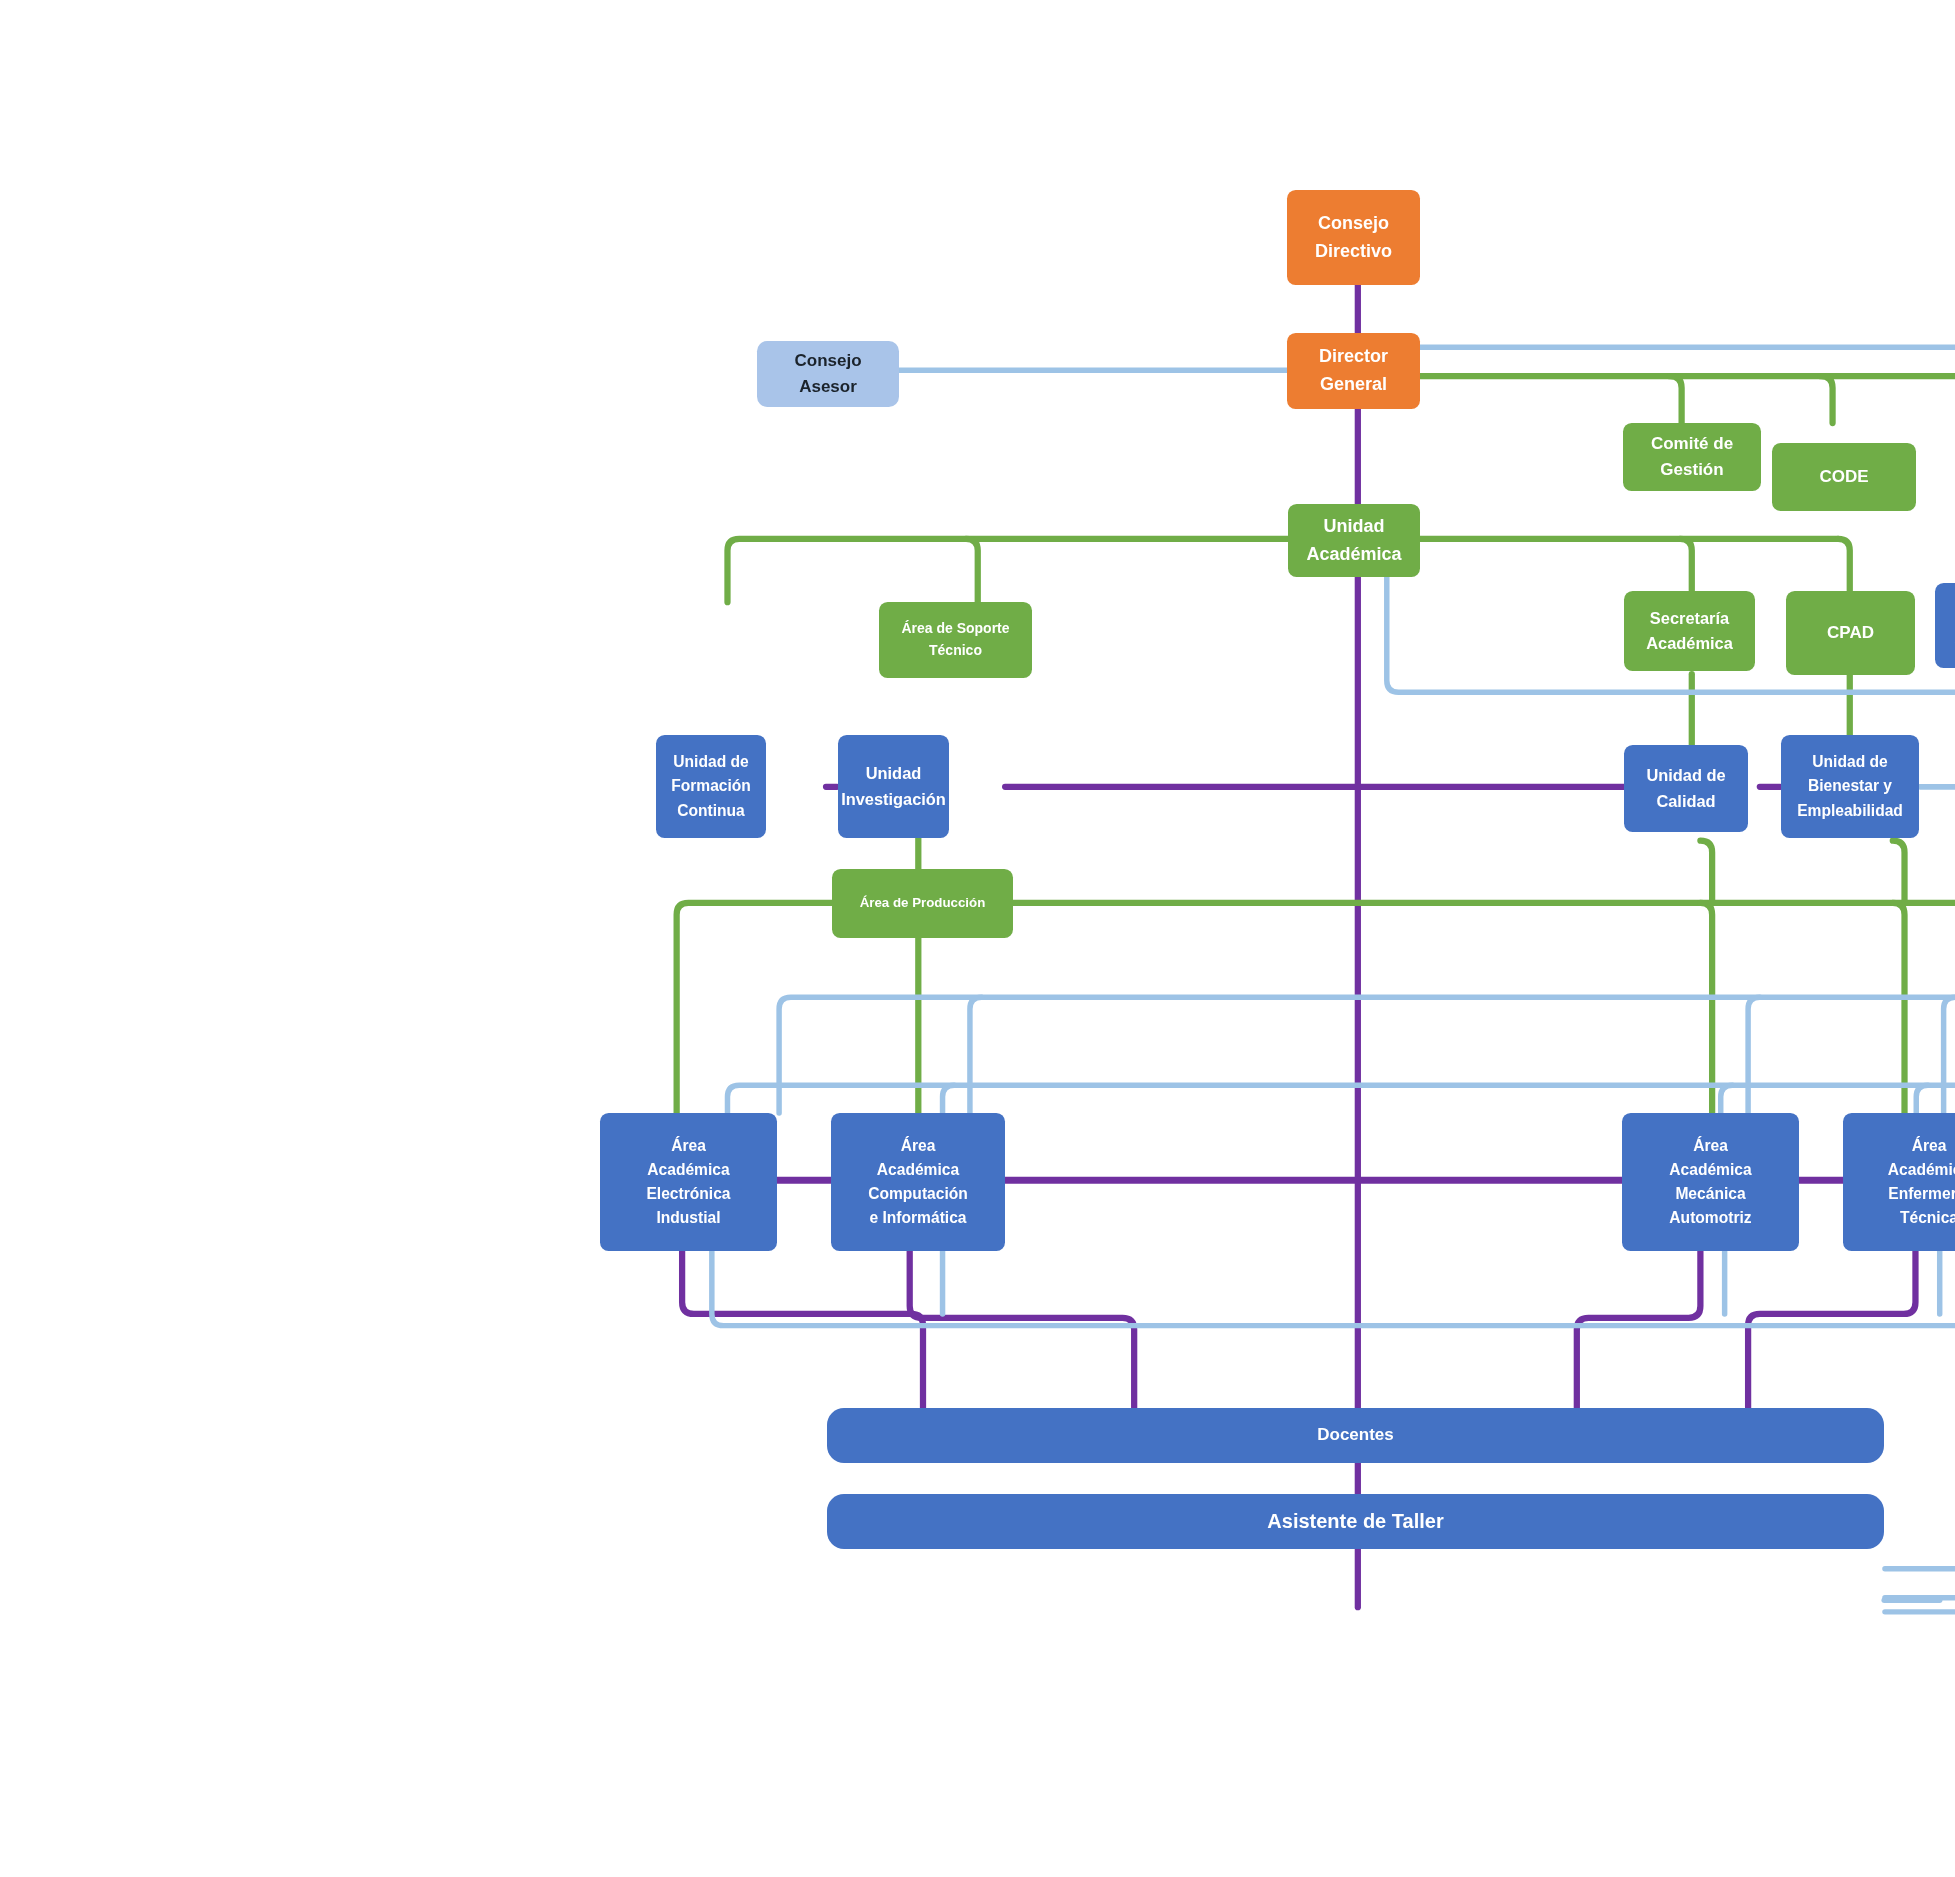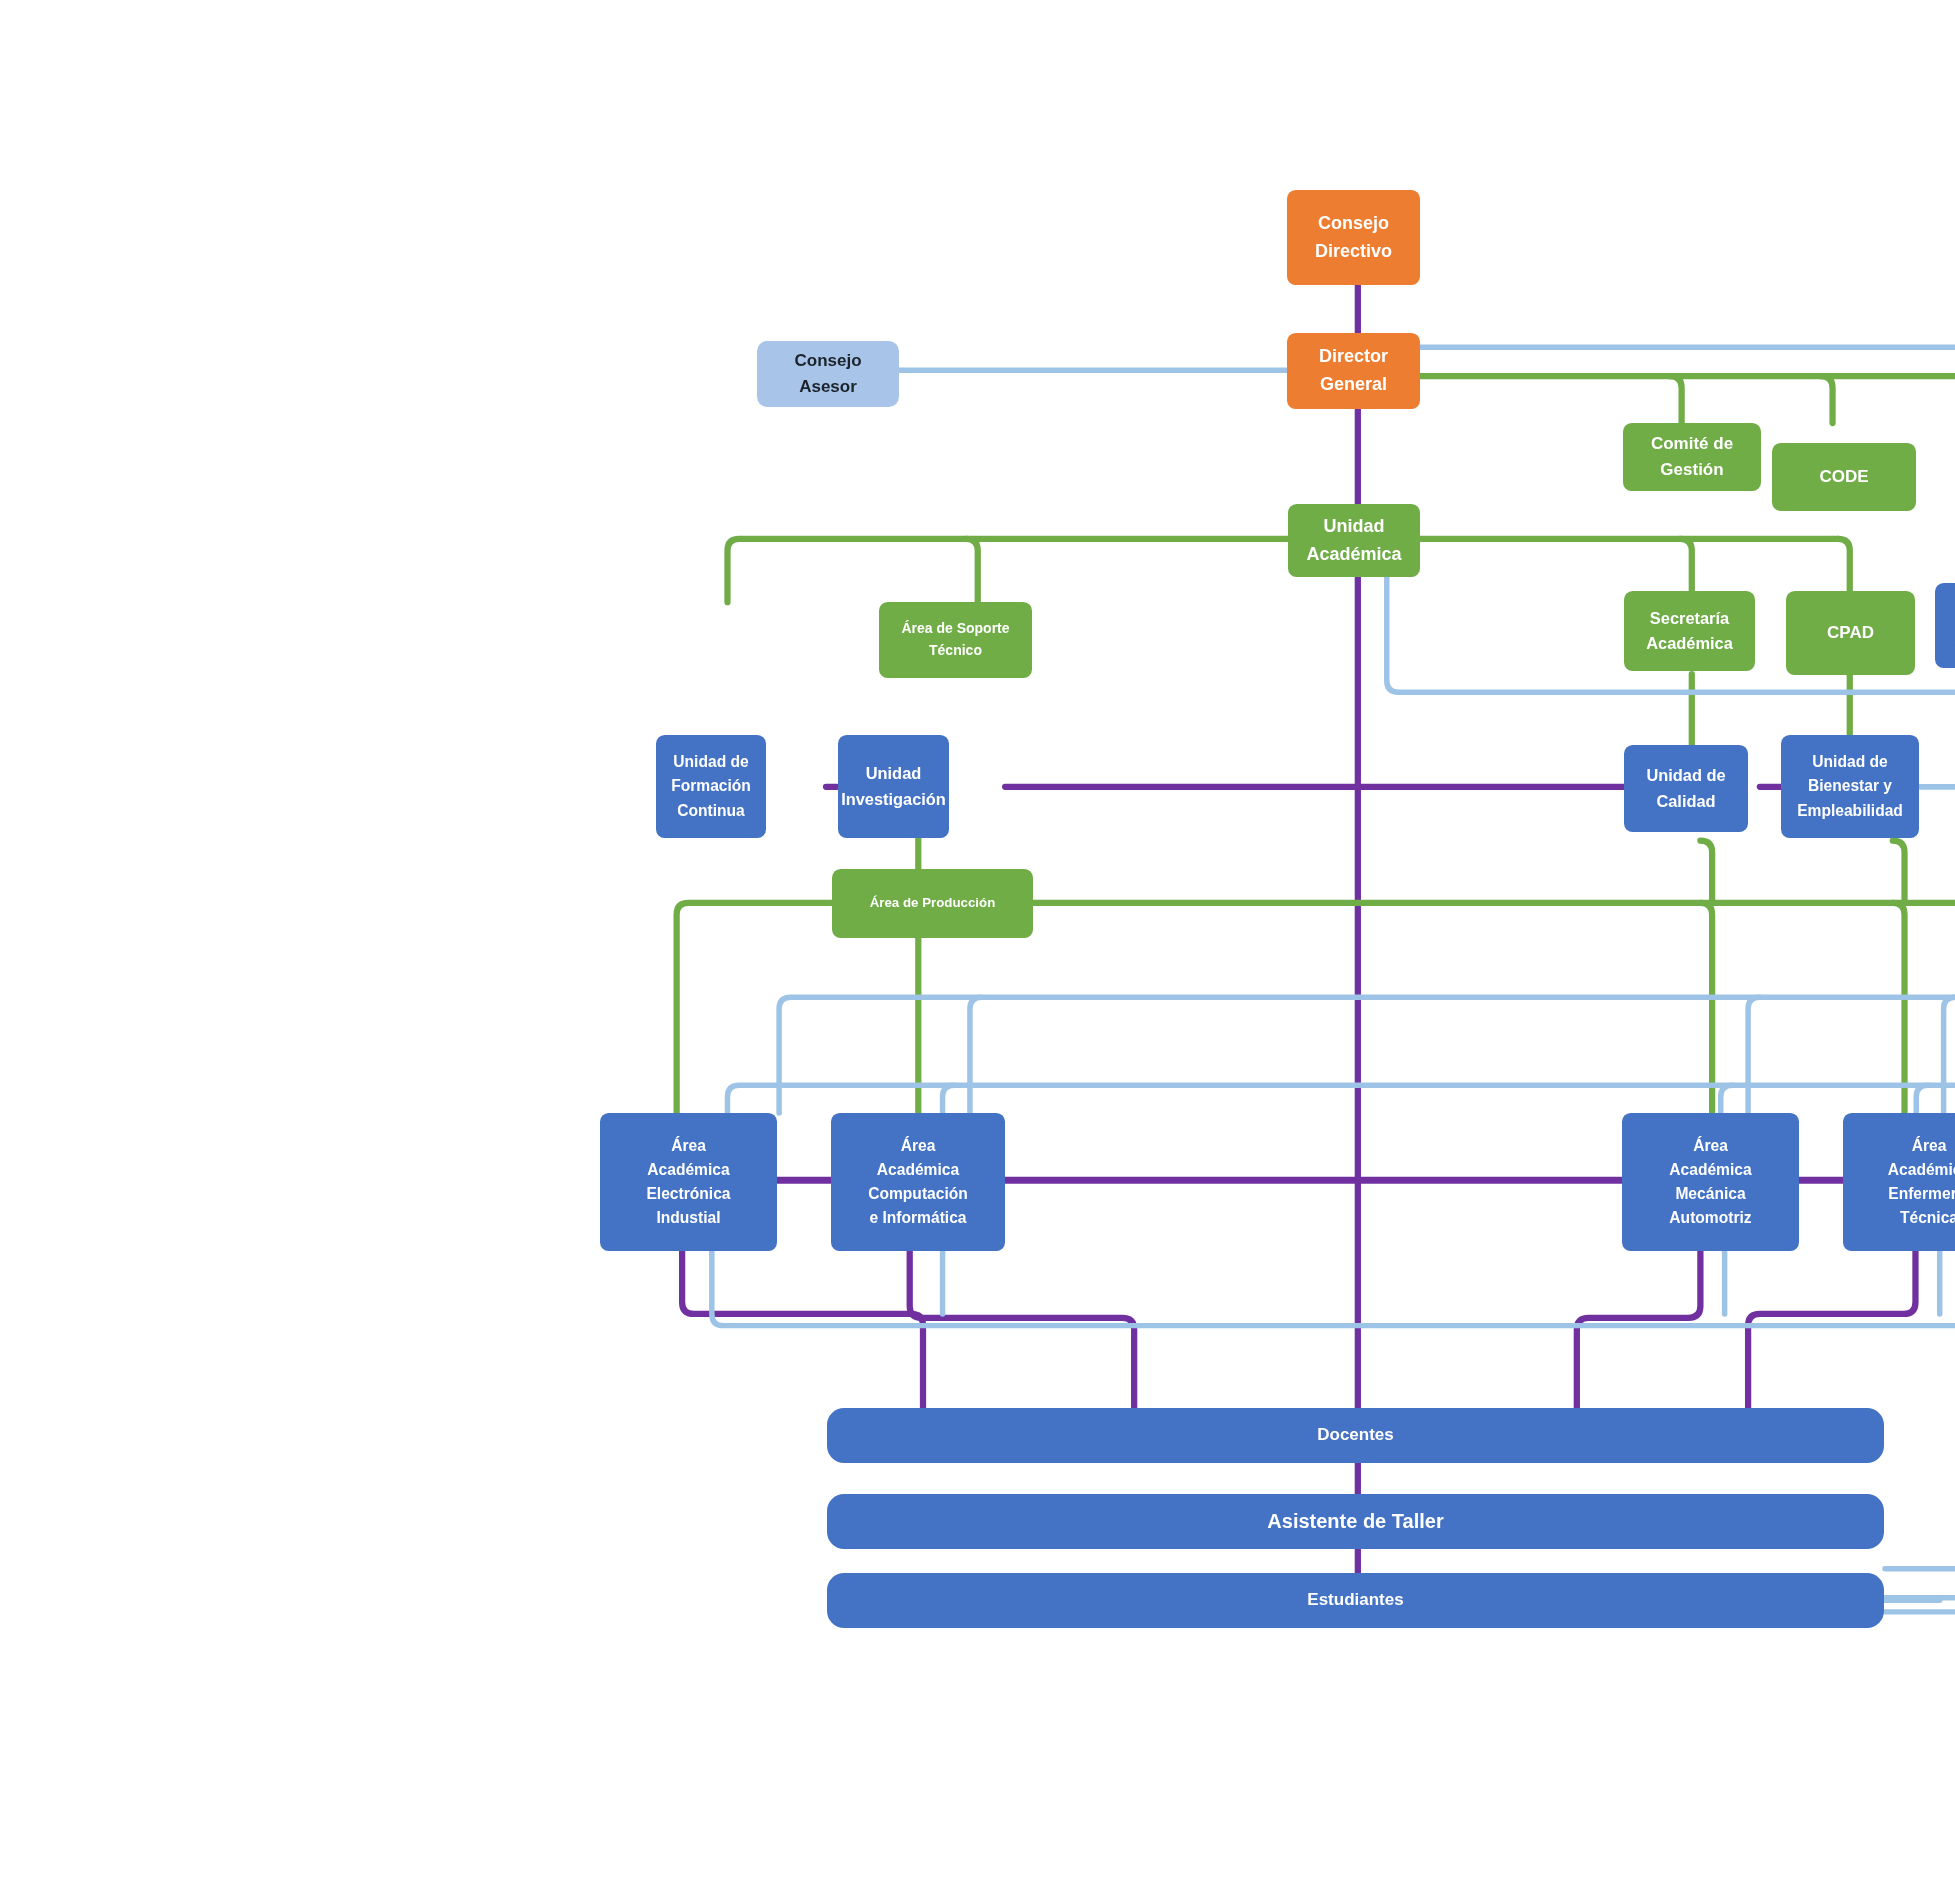--- a/index.html
+++ b/index.html
@@ -153,7 +153,7 @@
 
   <div class="node n-blue" style="left:1781px;top:735px;width:138px;height:103px;font-size:15.6px;">Unidad de<br>Bienestar y<br>Empleabilidad</div>
 
-  <div class="node n-green" style="left:832px;top:869px;width:201px;height:69px;font-size:13.3px;">Área de Producción</div>
+  <div class="node n-green" style="left:832px;top:869px;width:181px;height:69px;font-size:13.3px;">Área de Producción</div>
 
   <div class="node n-blue" style="left:600px;top:1113px;width:177px;height:138px;font-size:15.6px;">Área<br>Académica<br>Electrónica<br>Industial</div>
 

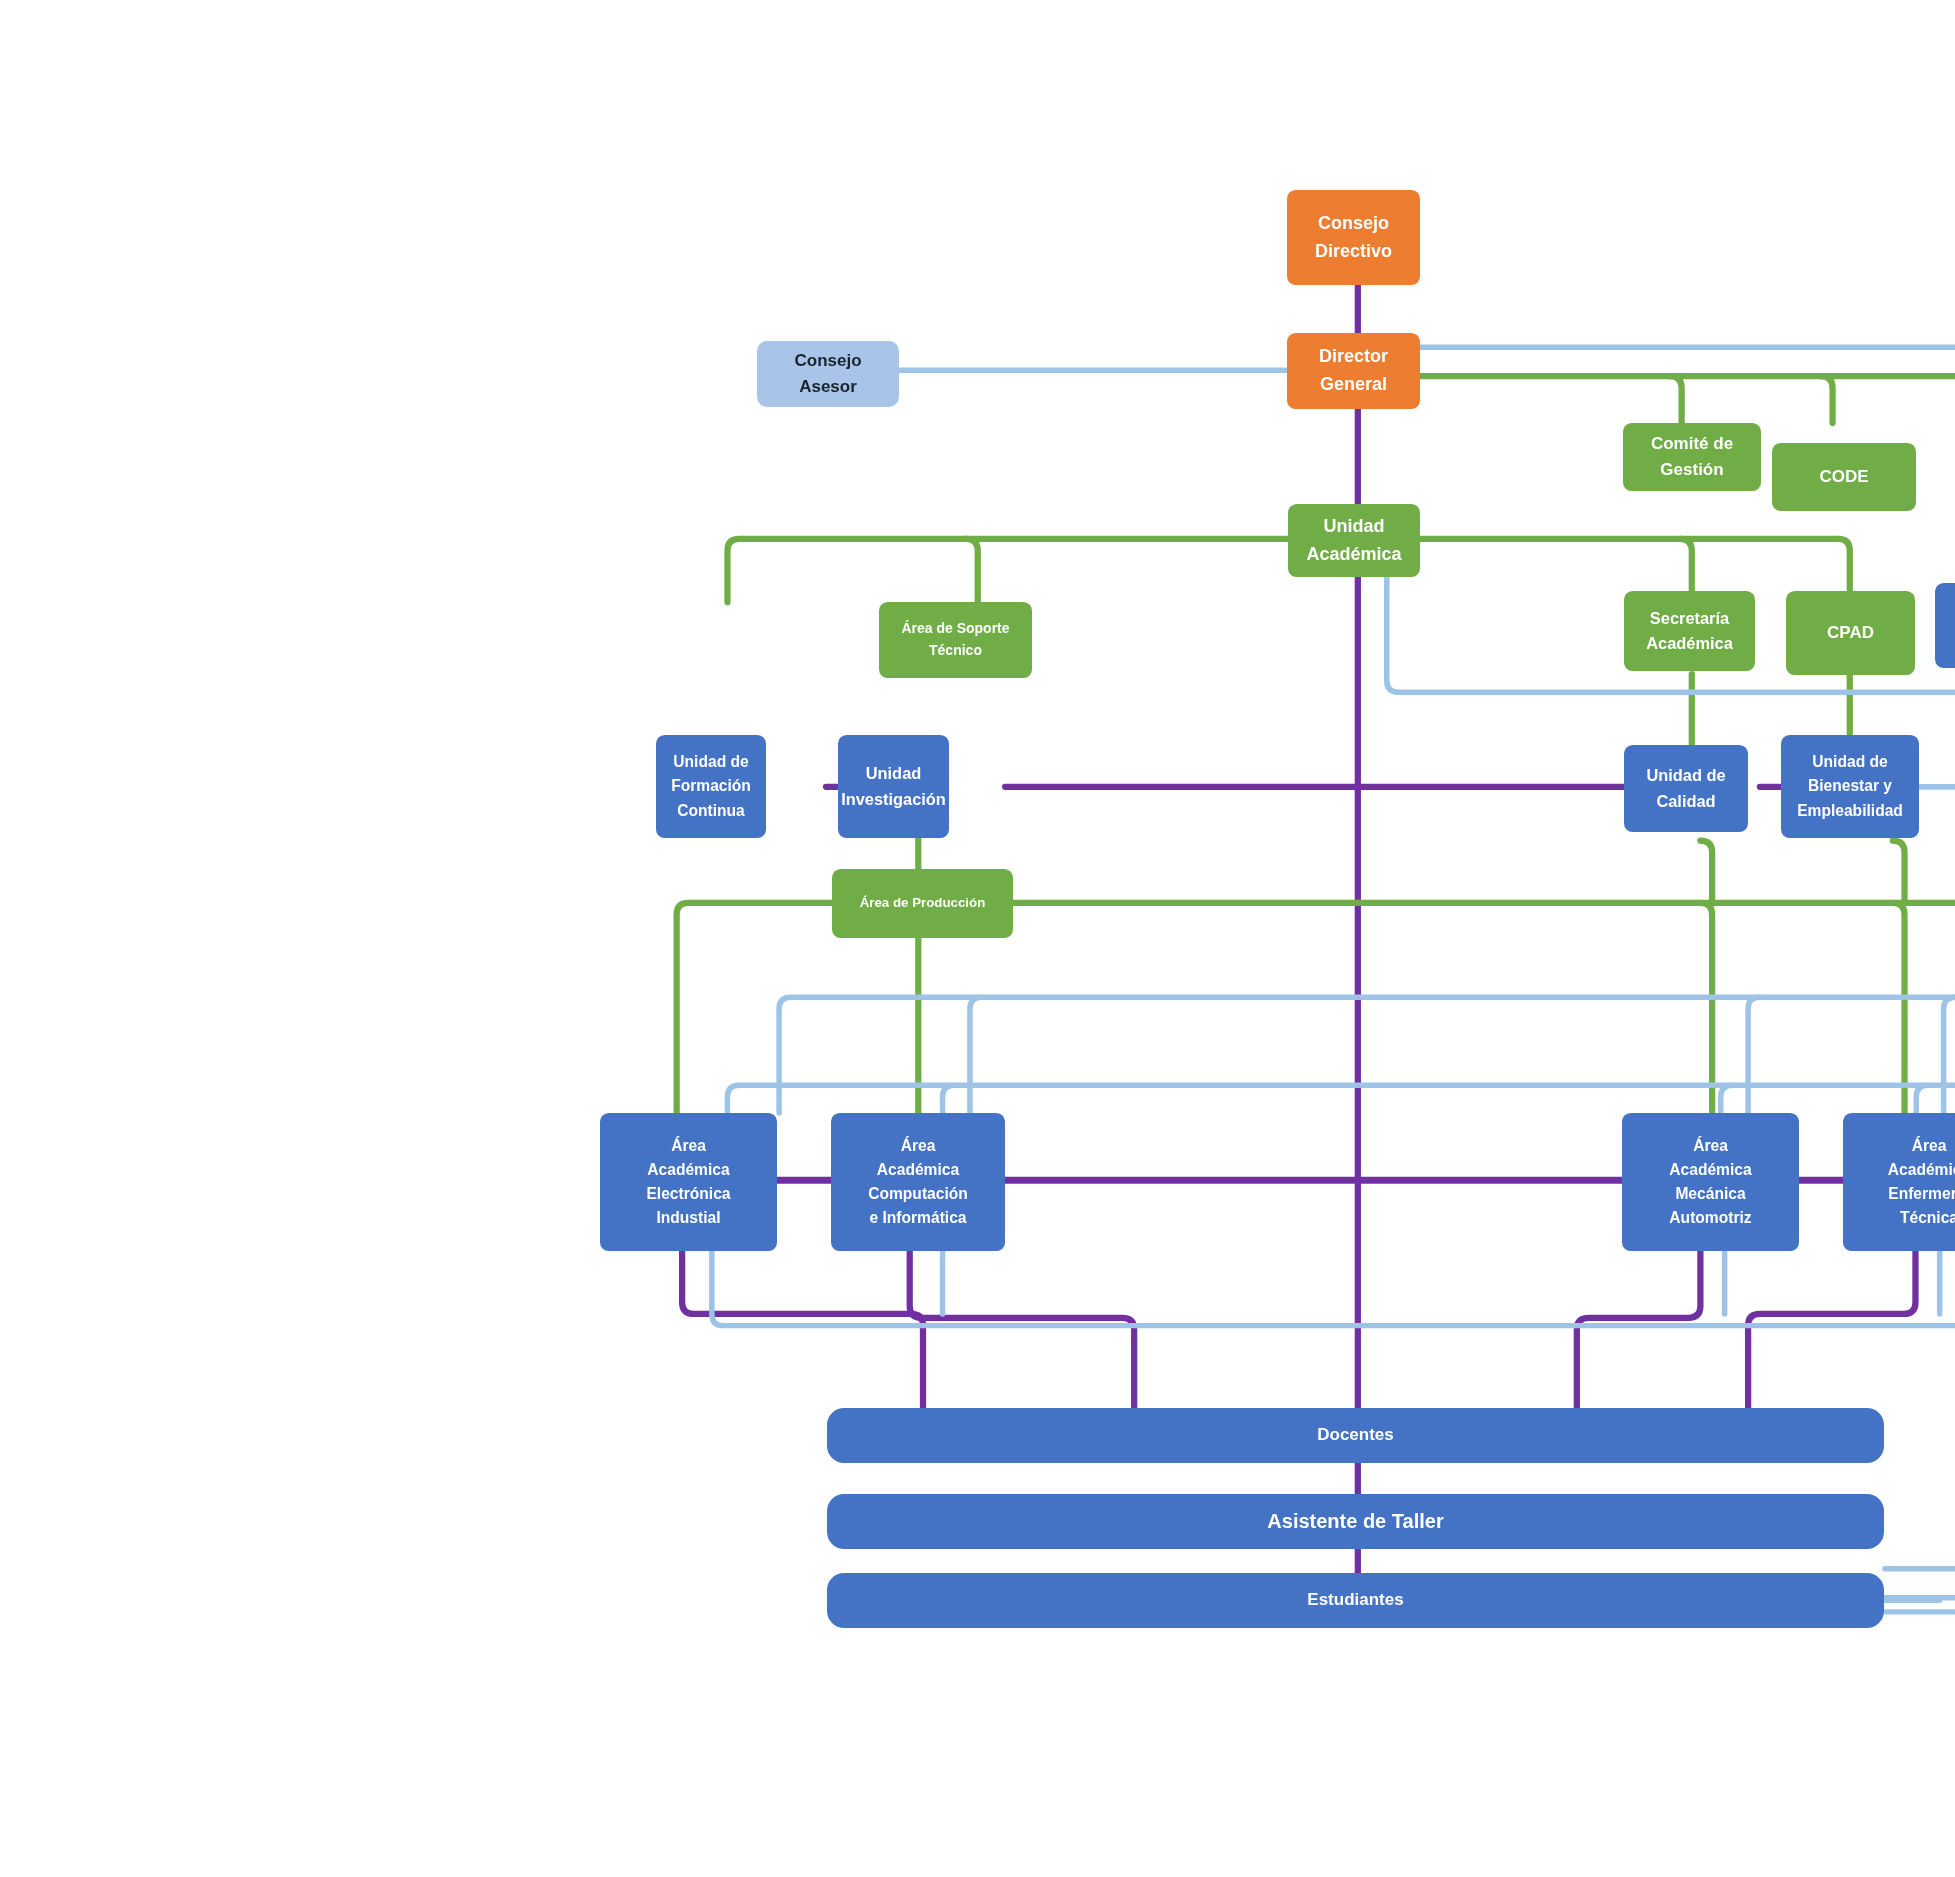--- a/index.html
+++ b/index.html
@@ -167,7 +167,6 @@
 
   <div class="node n-blue bar" style="left:827px;top:1494px;width:1057px;height:55px;font-size:20px;">Asistente de Taller</div>
 
-  <div class="node n-blue bar" style="left:827px;top:1573px;width:1057px;height:55px;font-size:17px;">Estudiantes</div>
 
 </div>
 

